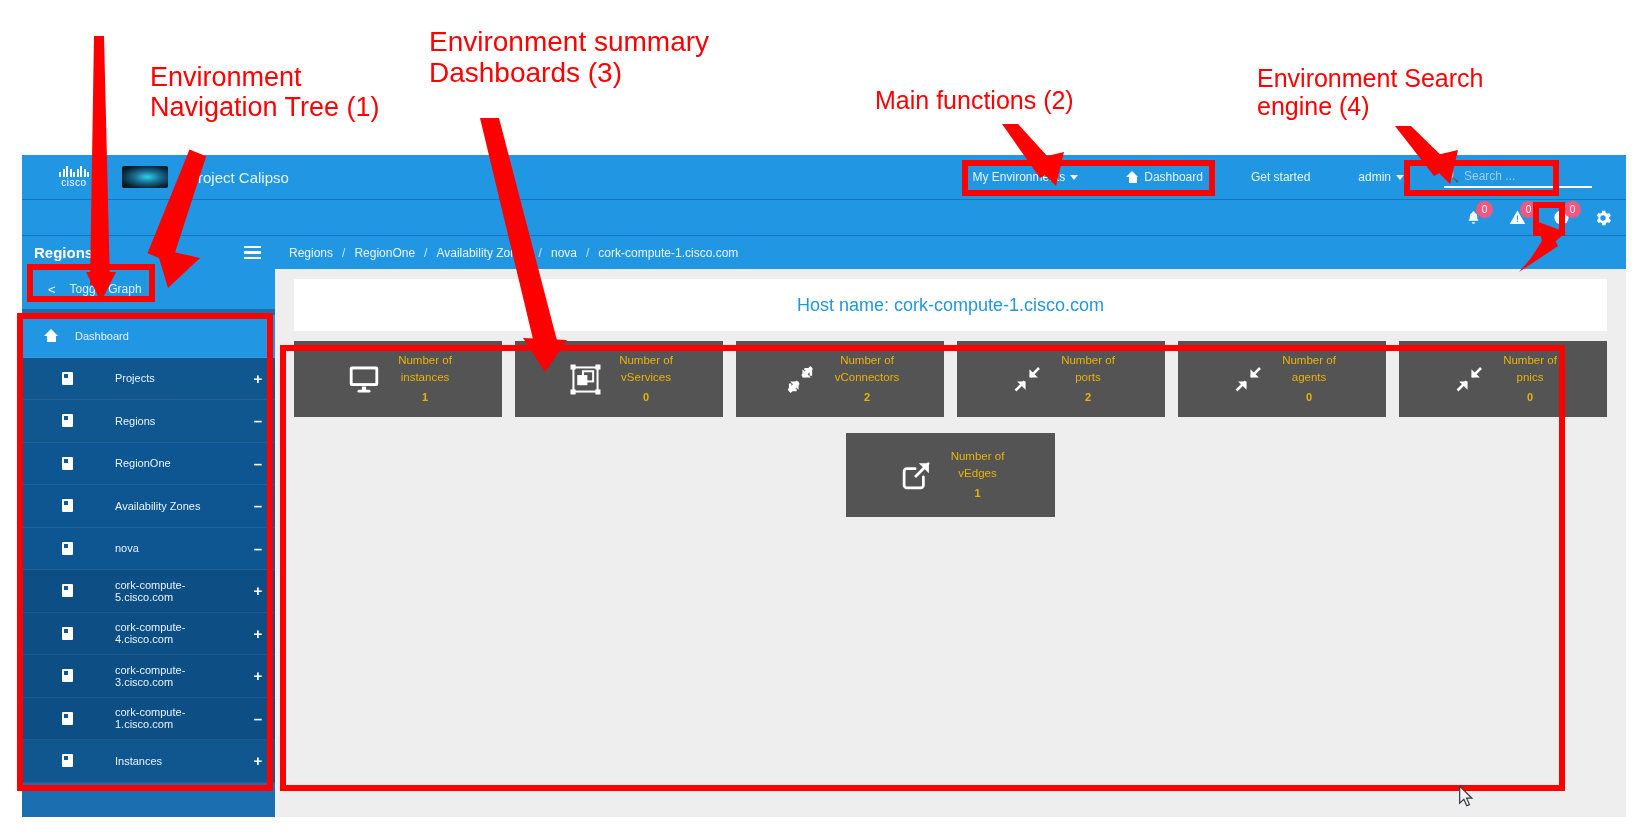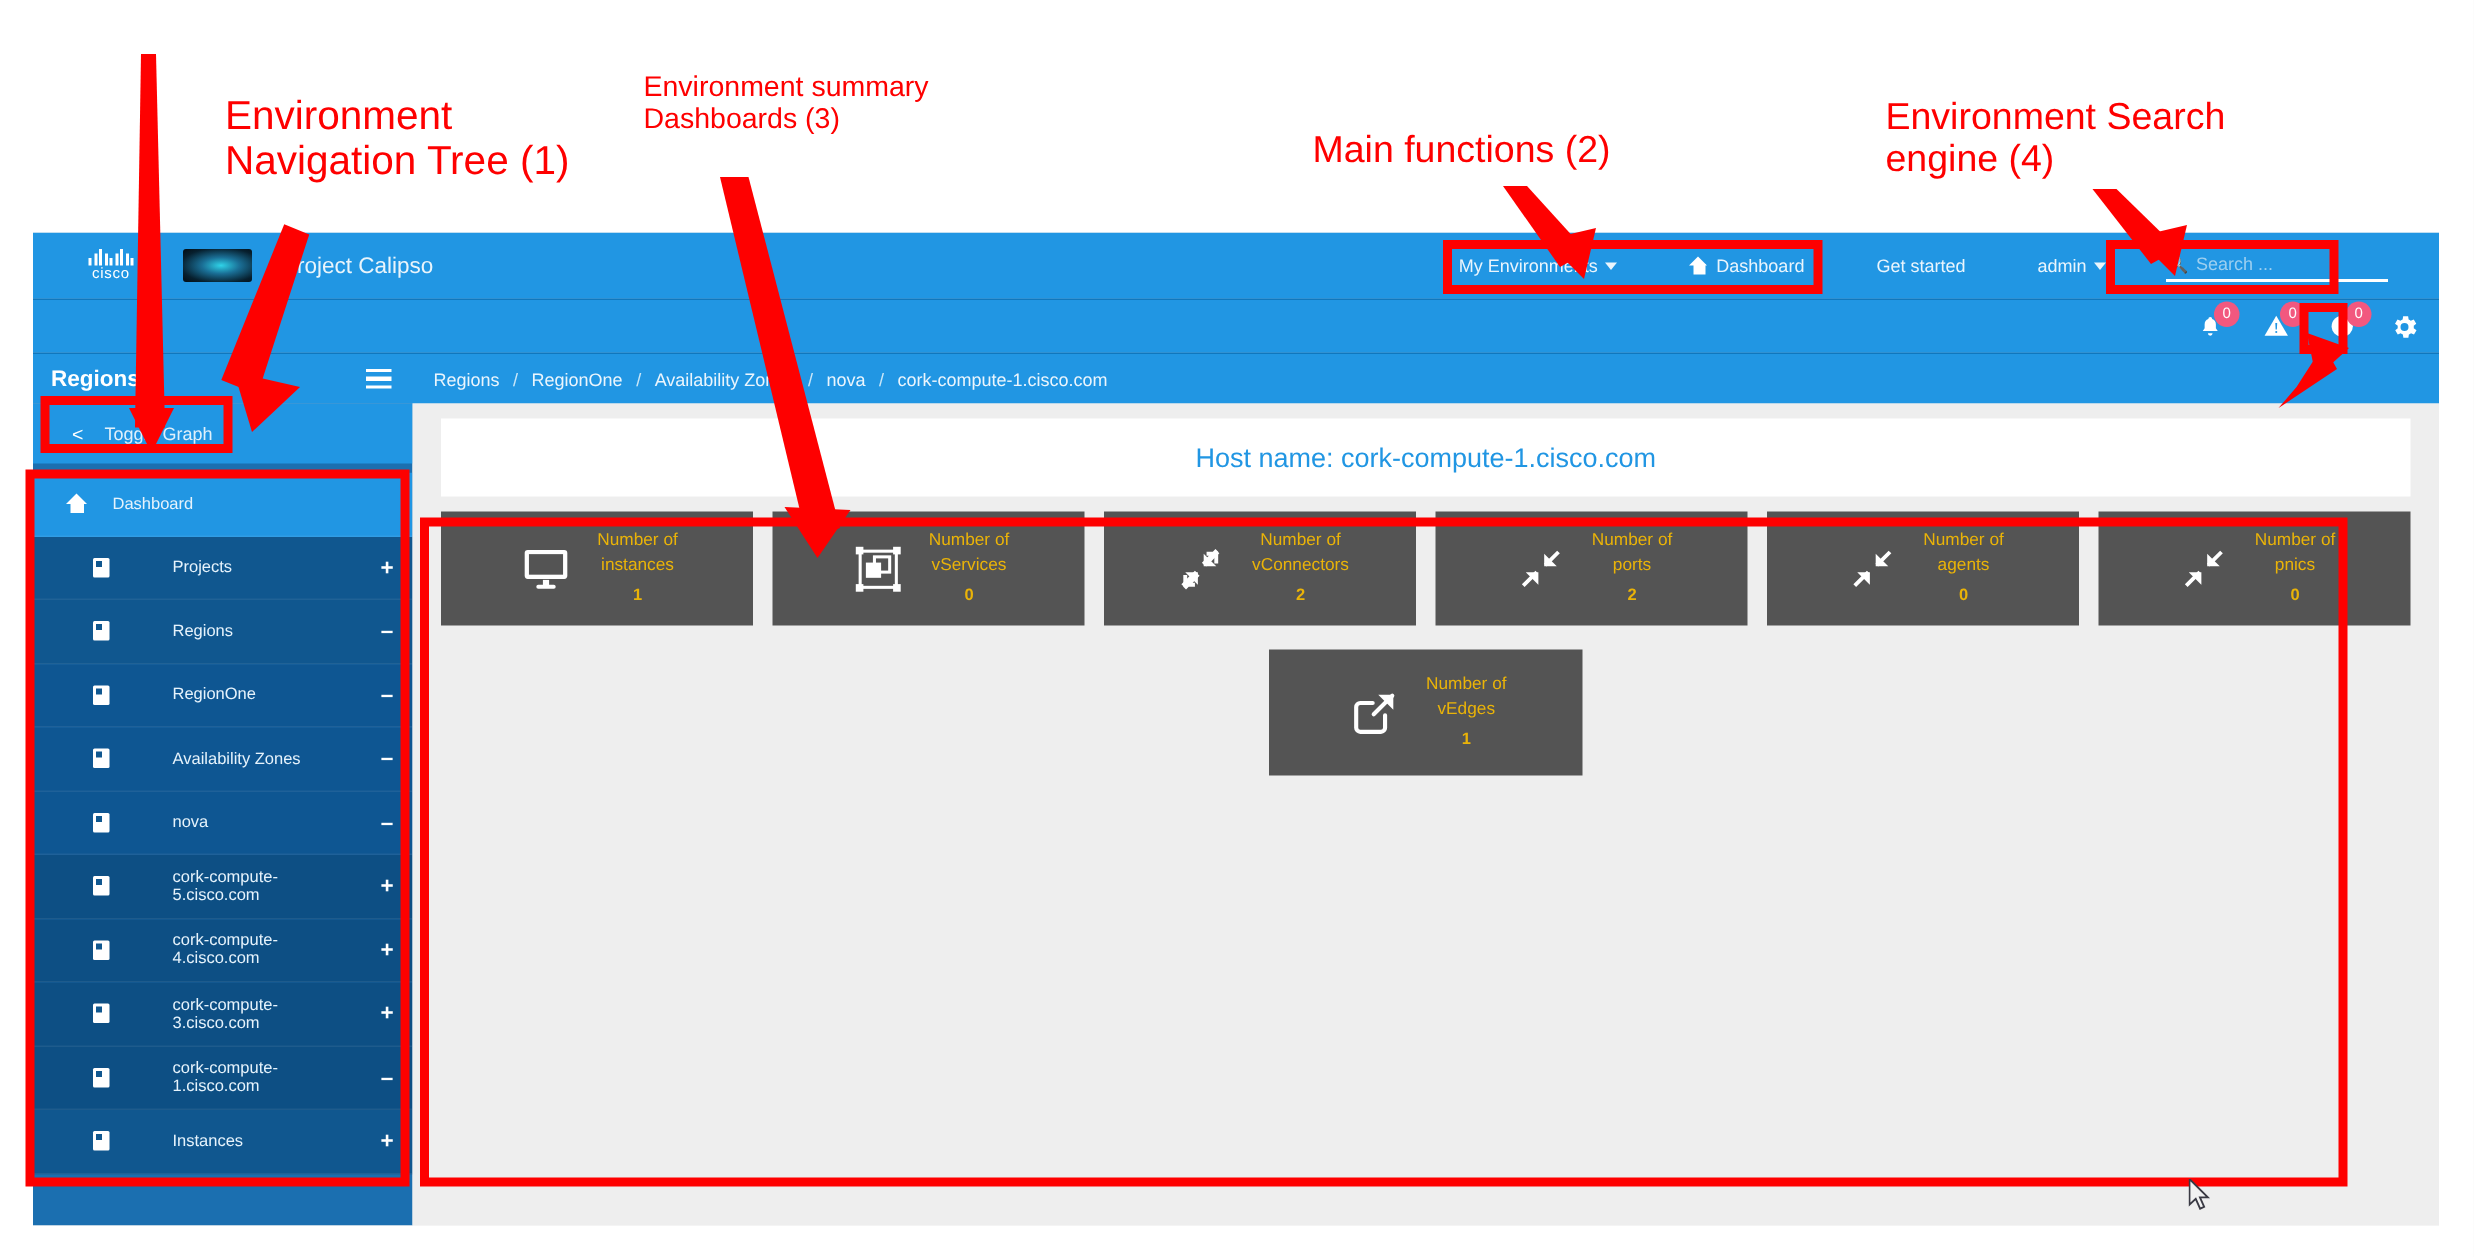--- a/index.html
+++ b/index.html
@@ -137,7 +137,7 @@
   .anno { position:absolute; color:#fe0000; font-family:"Liberation Sans", sans-serif; font-weight:normal; line-height:1.12; white-space:pre; }
   .anno.t1 { left:18px; top:2px; font-size:28px; }
   .anno.t2 { left:150px; top:62px; font-size:27px; }
-  .anno.t3 { left:429px; top:48px; font-size:19px; }
+  .anno.t3 { left:429px; top:26px; font-size:28px; }
   .anno.t4 { left:875px; top:86px; font-size:25px; }
   .anno.t5 { left:1257px; top:64px; font-size:25px; }
   .anno.t6 { left:1228px; top:275px; font-size:26px; }

